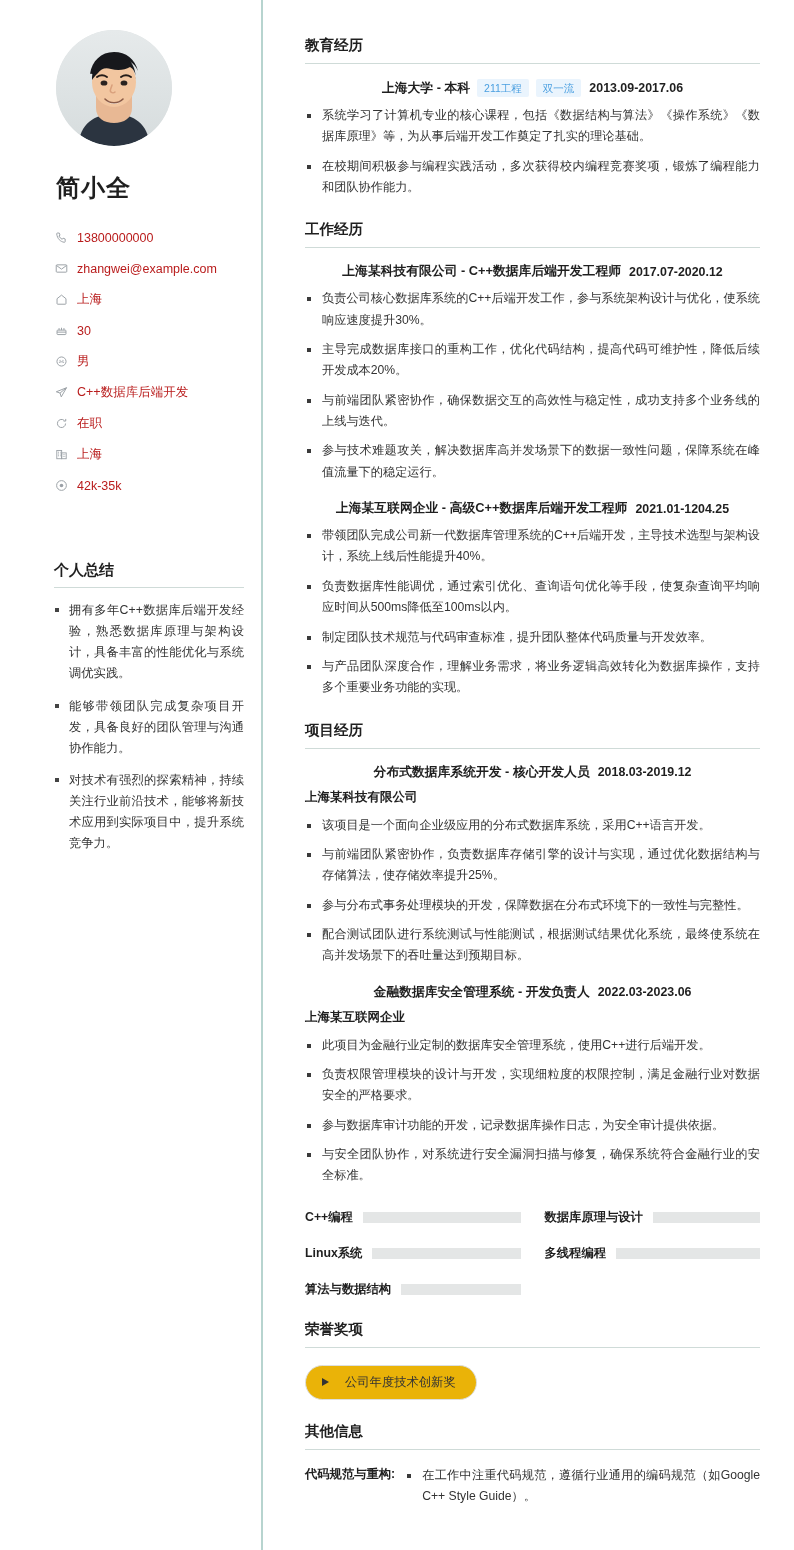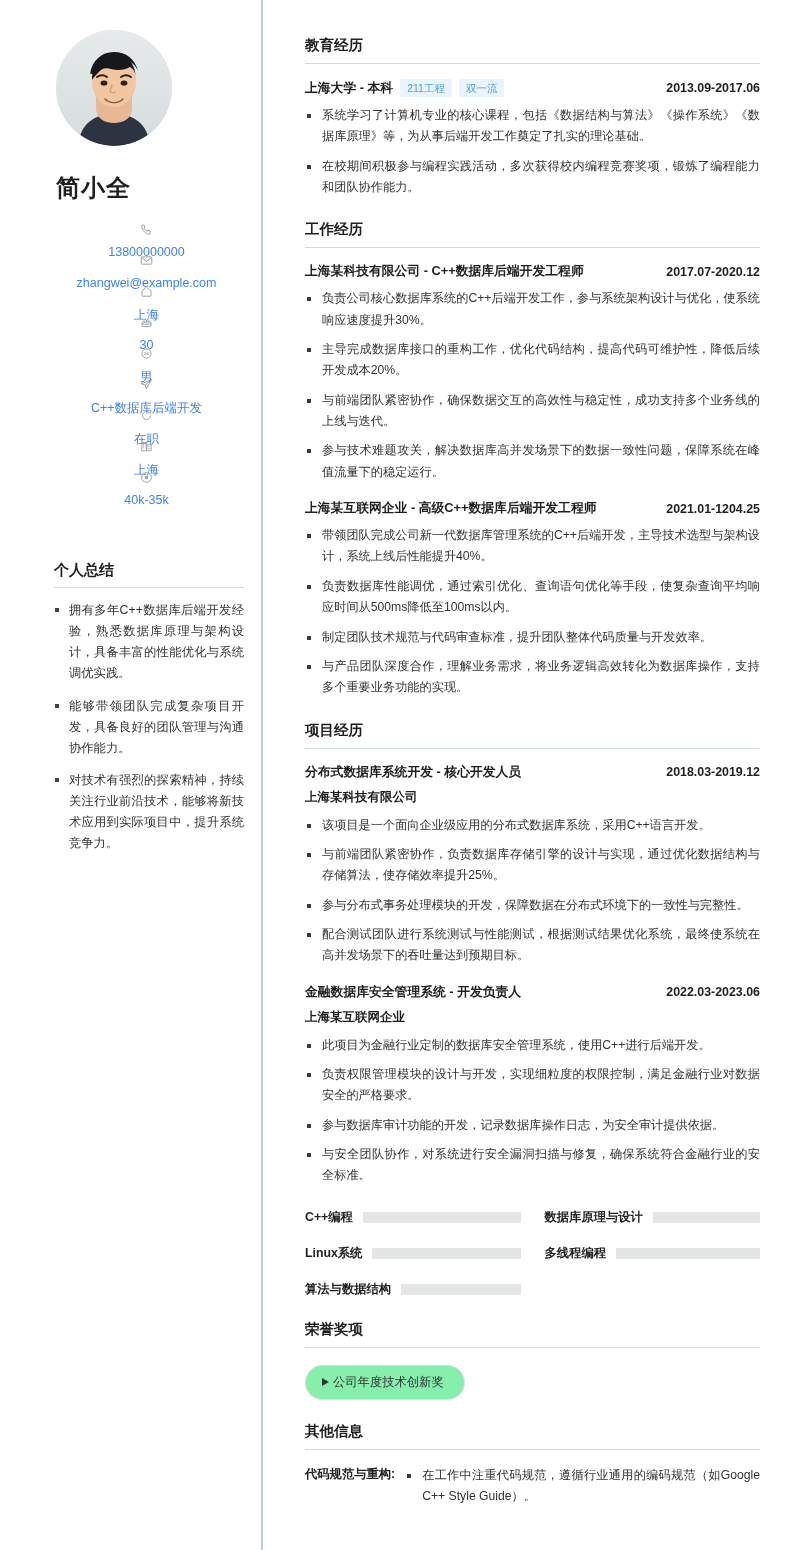--- a/index.html
+++ b/index.html
@@ -114,7 +114,7 @@
   .entry-head {
     display: flex;
     align-items: center;
-    justify-content: space-between;
+    justify-content: center;
     gap: 8px;
     margin-bottom: 8px;
   }

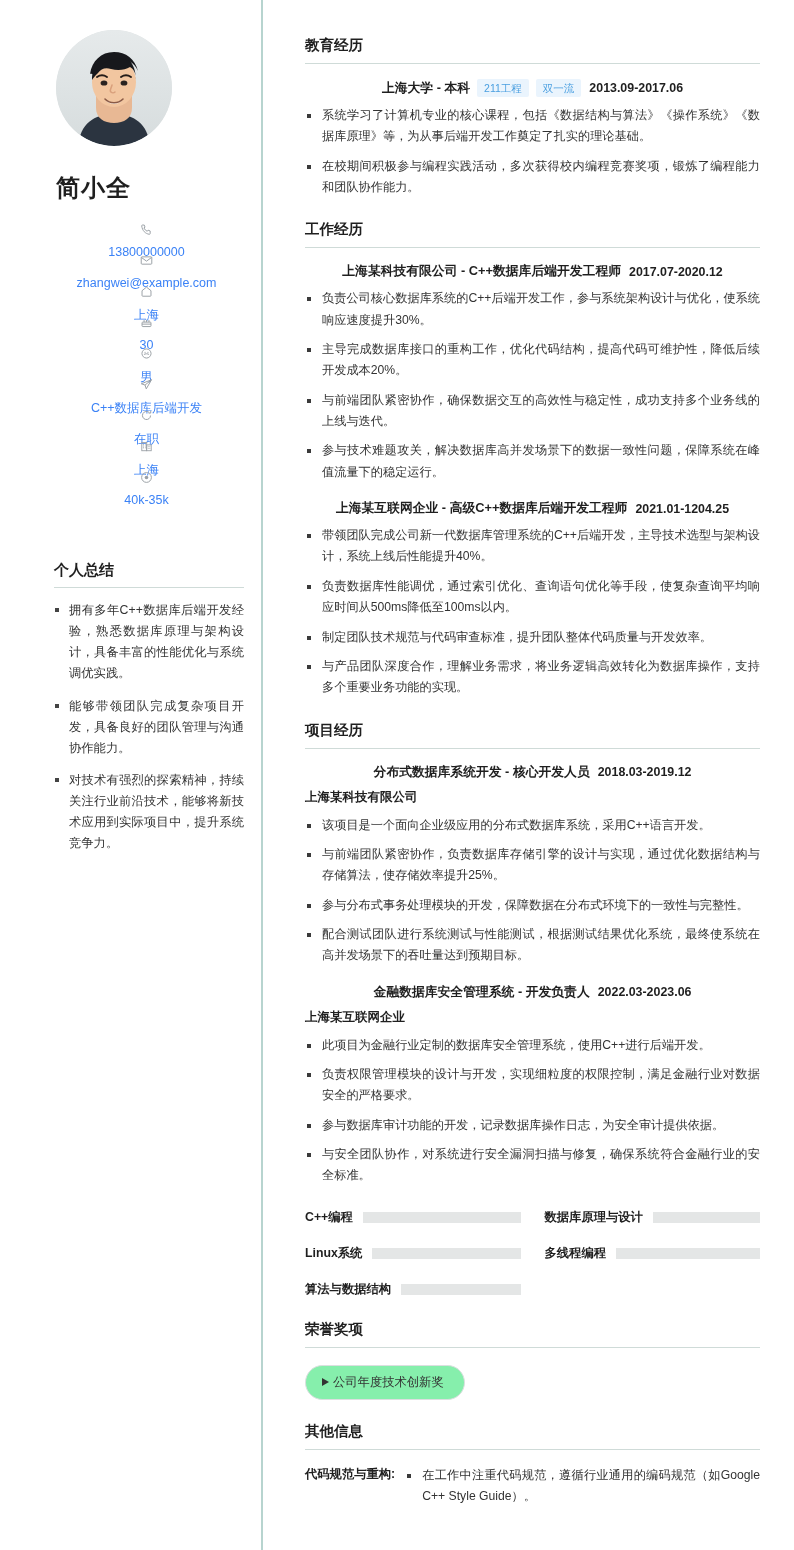--- a/index.html
+++ b/index.html
@@ -57,8 +57,7 @@
     gap: 9px;
     height: 31px;
     font-size: 12.5px;
-    color: #3b82f6;
-    flex-direction: column;
+    color: #b91c1c;
   }
   .contact-item .ci-icon {
     width: 14px; height: 14px;

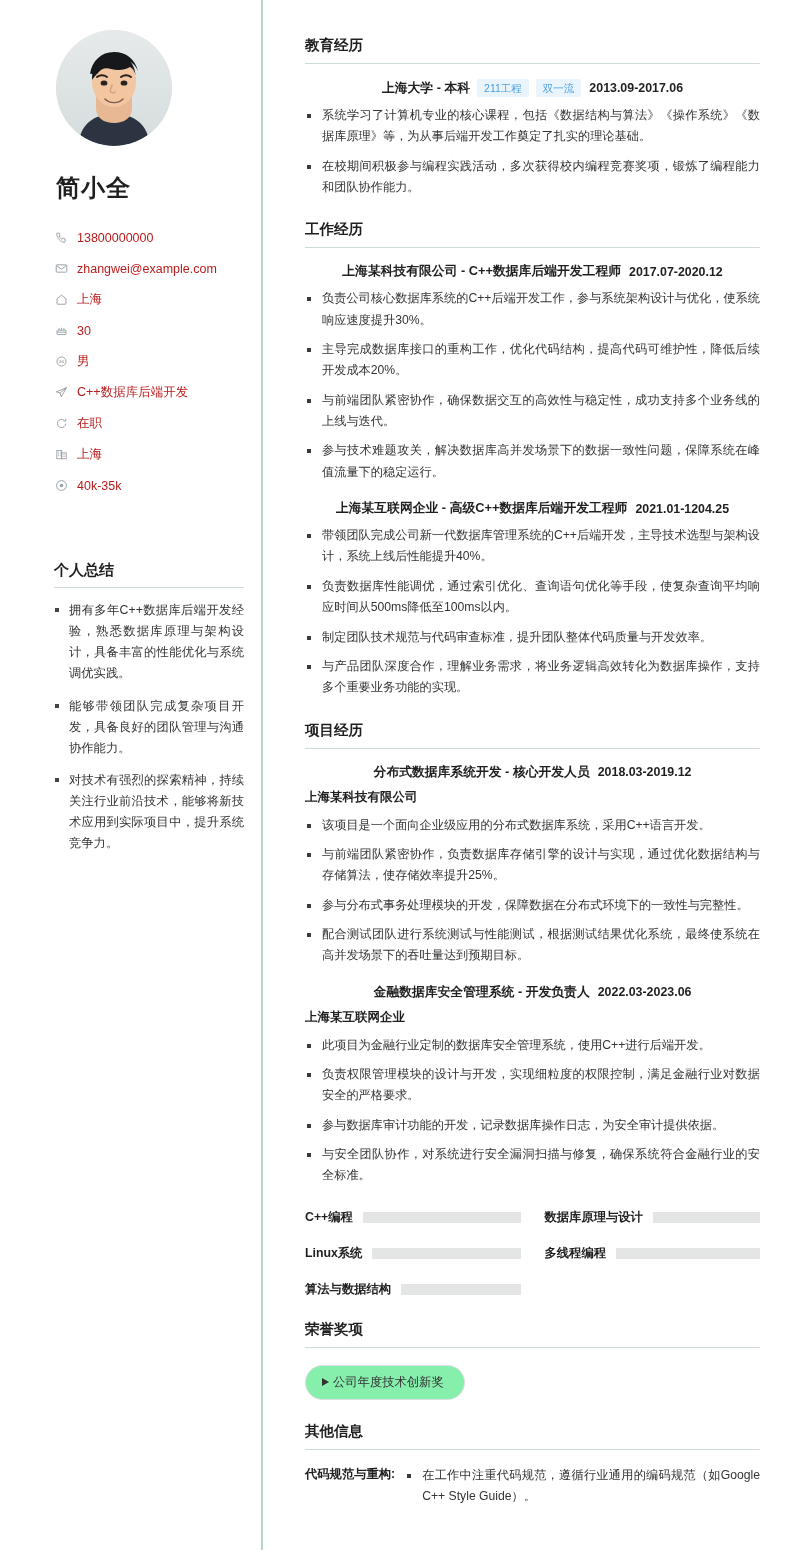--- a/index.html
+++ b/index.html
@@ -360,7 +360,7 @@
               <circle cx="8" cy="8" r="2.2" fill="currentColor" stroke="none"></circle>
           </svg>
         </span>
-        <span>40k-35k</span>
+        <span>42k-35k</span>
       </div>
 
     </div>

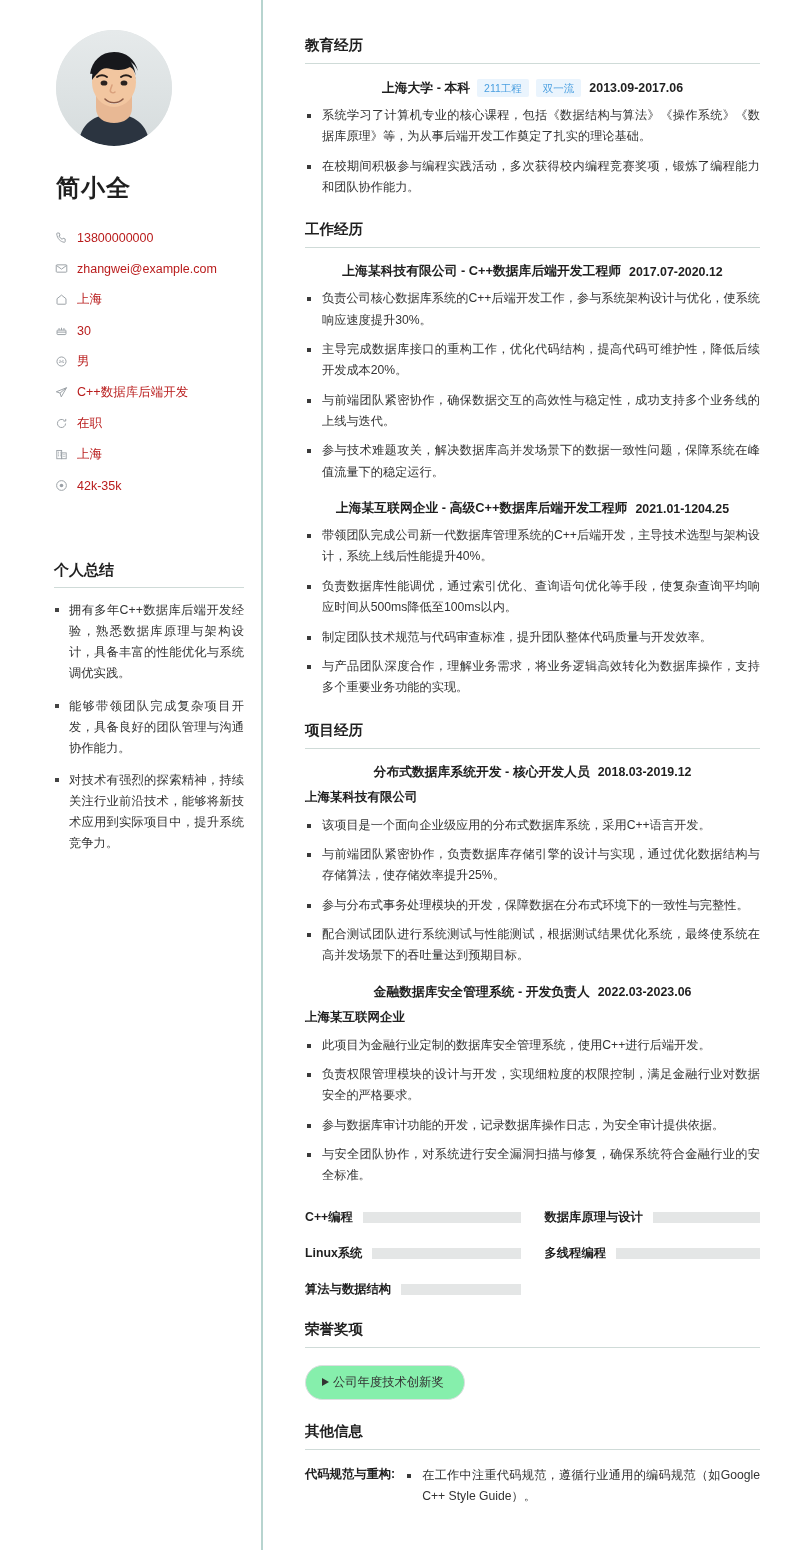--- a/index.html
+++ b/index.html
@@ -204,13 +204,13 @@
   .honor-chip {
     display: inline-flex;
     align-items: center;
-    gap: 4px;
+    gap: 16px;
     padding: 8px 20px 8px 16px;
     border: 1px solid #dcdfe0;
     border-radius: 20px;
     font-size: 12.3px;
     color: #333;
-    background: #86efac;
+    background: #eab308;
   }
   .honor-chip .tri {
     width: 0; height: 0;

